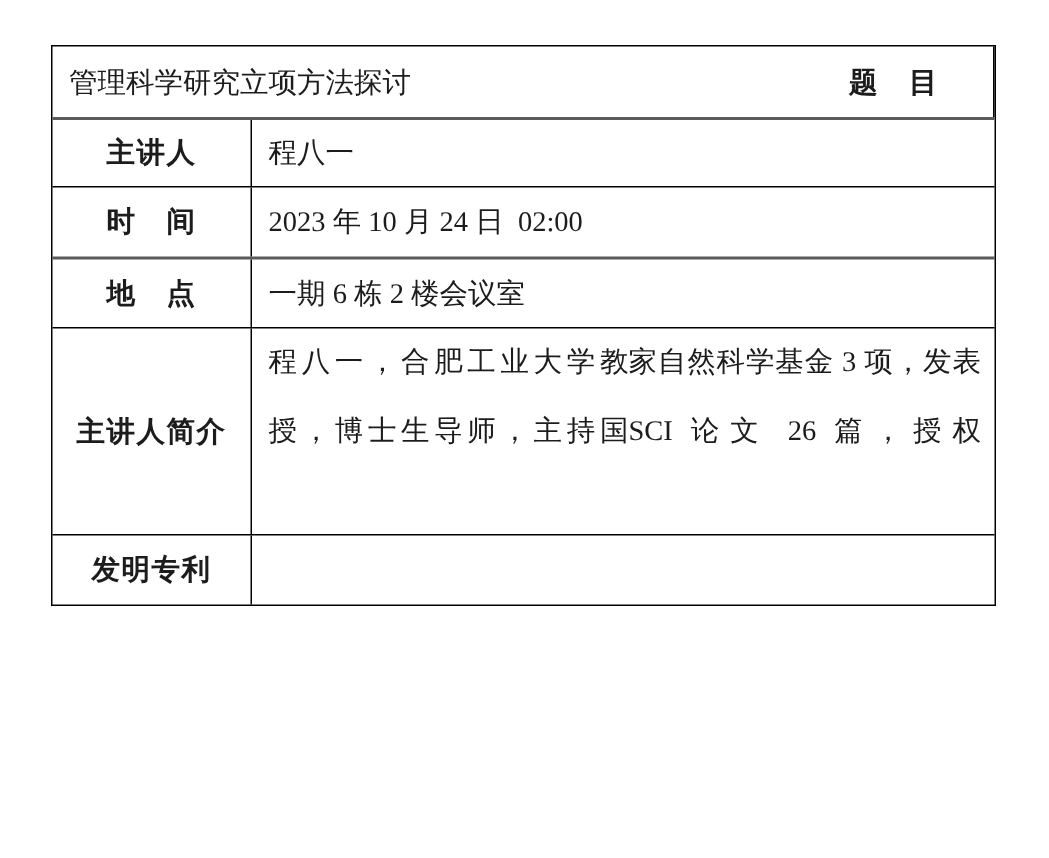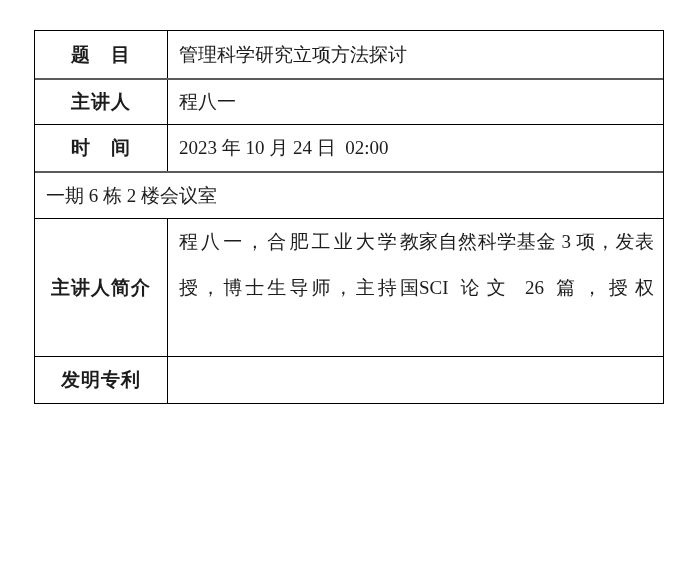--- a/index.html
+++ b/index.html
@@ -79,8 +79,8 @@
   <div class="notice-table">
 
     <div class="row h1">
+      <div class="cell value">管理科学研究立项方法探讨</div>
       <div class="cell label">题　目</div>
-      <div class="cell value">管理科学研究立项方法探讨</div>
     </div>
 
     <div class="row h2 sep-gray">

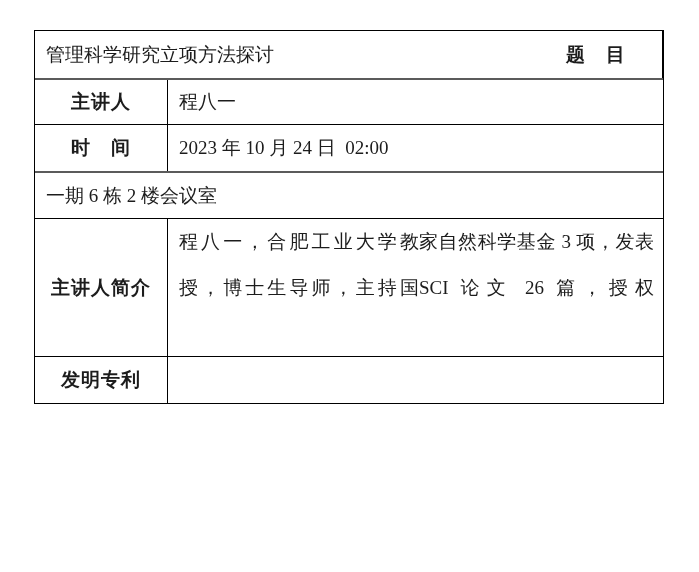--- a/index.html
+++ b/index.html
@@ -94,6 +94,7 @@
     </div>
 
     <div class="row h1 sep-gray">
+      <div class="cell label">地　点</div>
       <div class="cell value">一期 6 栋 2 楼会议室</div>
     </div>
 

